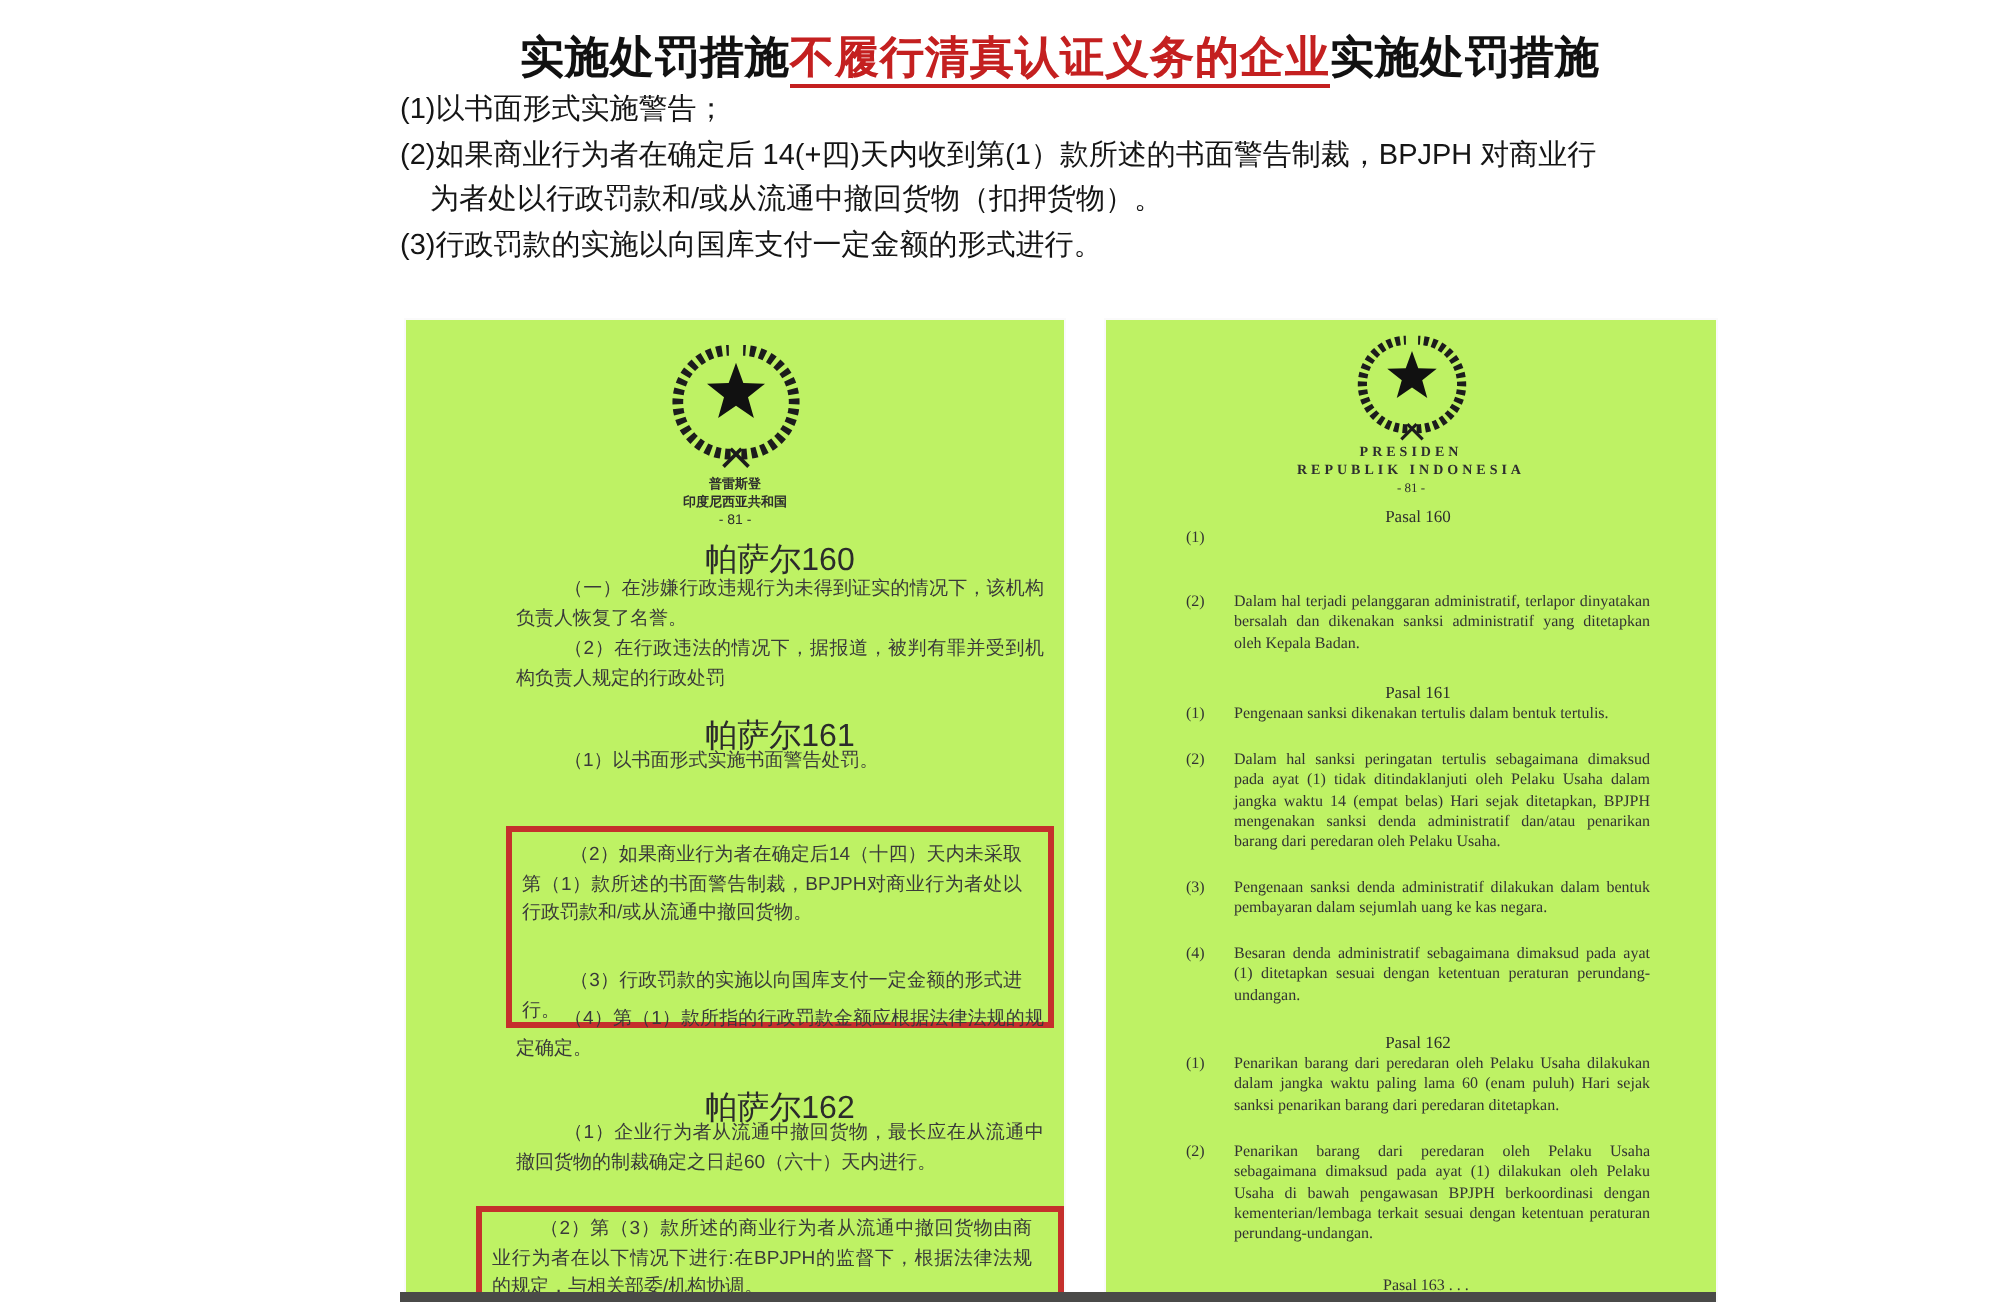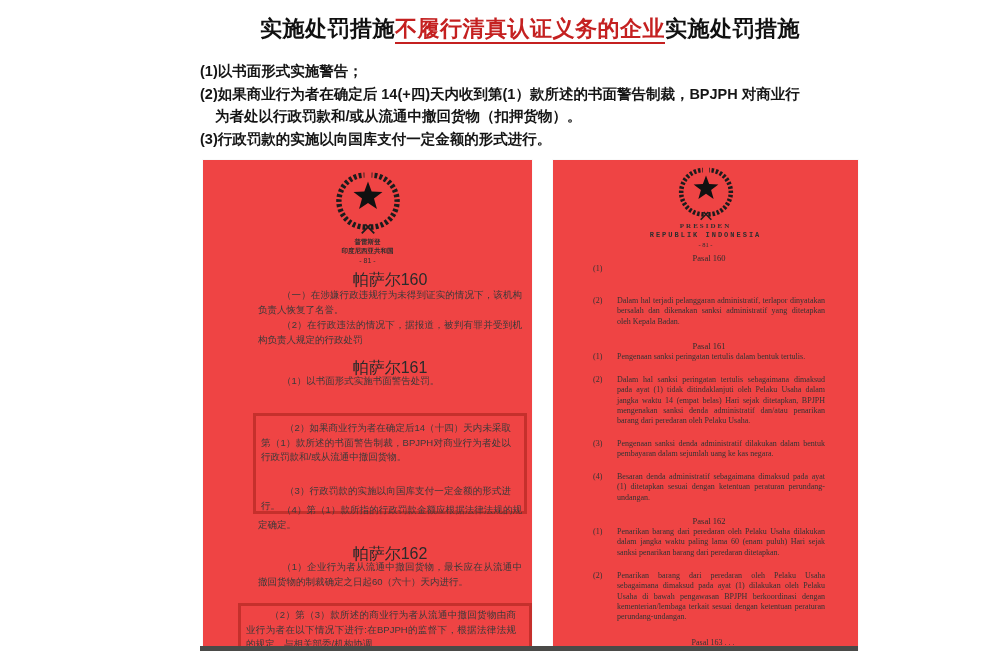--- a/index.html
+++ b/index.html
@@ -19,8 +19,8 @@
     color:#c42020;border-bottom:2.5px solid #c42020;padding-bottom:1px;
   }
   .intro{
-    position:absolute;left:200px;top:60px;width:606px;
-    font-size:14.5px;font-weight:700;color:#151515;line-height:22.5px;
+    position:absolute;left:200px;top:44px;width:606px;
+    font-size:14.5px;font-weight:400;color:#151515;line-height:22.5px;
   }
   .intro .item{padding-left:15px;text-indent:-15px;}
   

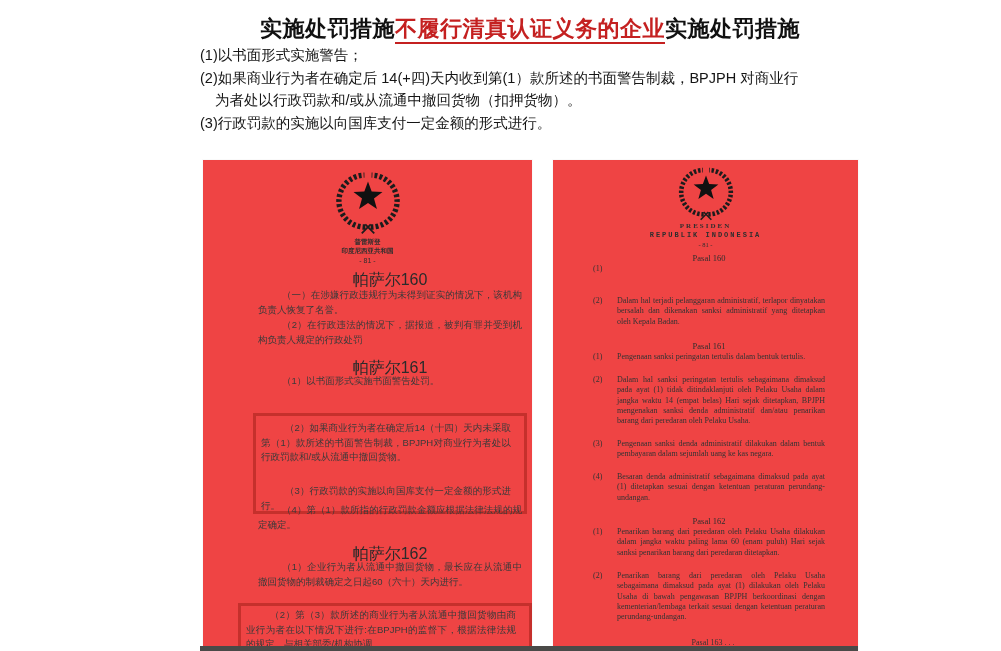--- a/index.html
+++ b/index.html
@@ -25,7 +25,7 @@
   .intro .item{padding-left:15px;text-indent:-15px;}
   
   .page{
-    position:absolute;top:160px;background:#ef4444;
+    position:absolute;top:160px;background:#bef264;
     border:1px solid #ececе8;border-color:#ececе8;
     box-shadow:0 0 0 1px rgba(0,0,0,0.02);
   }

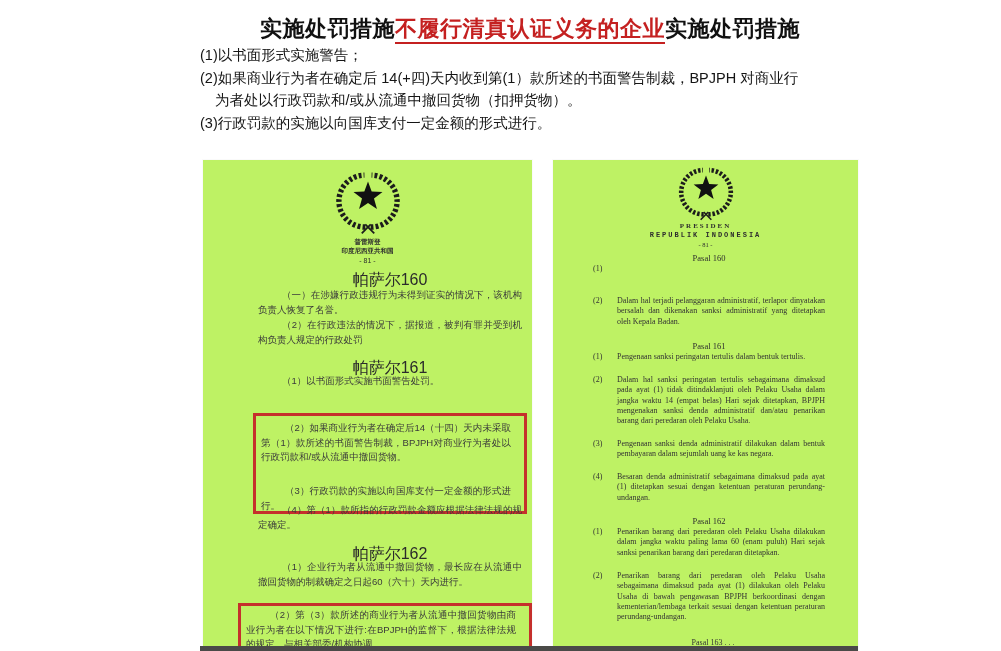--- a/index.html
+++ b/index.html
@@ -40,7 +40,7 @@
   .ldr2{top:87px;font-size:6.5px;}
   .ldr3{top:97px;font-size:7px;font-weight:400;}
   .rdr1{top:62px;font-size:7px;letter-spacing:2px;font-family:"Liberation Serif",serif;}
-  .rdr2{top:71px;font-size:7px;letter-spacing:2px;font-family:Liberation Mono, monospace;}
+  .rdr2{top:71px;font-size:7px;letter-spacing:2px;font-family:Liberation Serif, serif;}
   .rdr3{top:81px;font-size:6.5px;font-weight:400;font-family:"Liberation Serif",serif;}
   
   .lp{

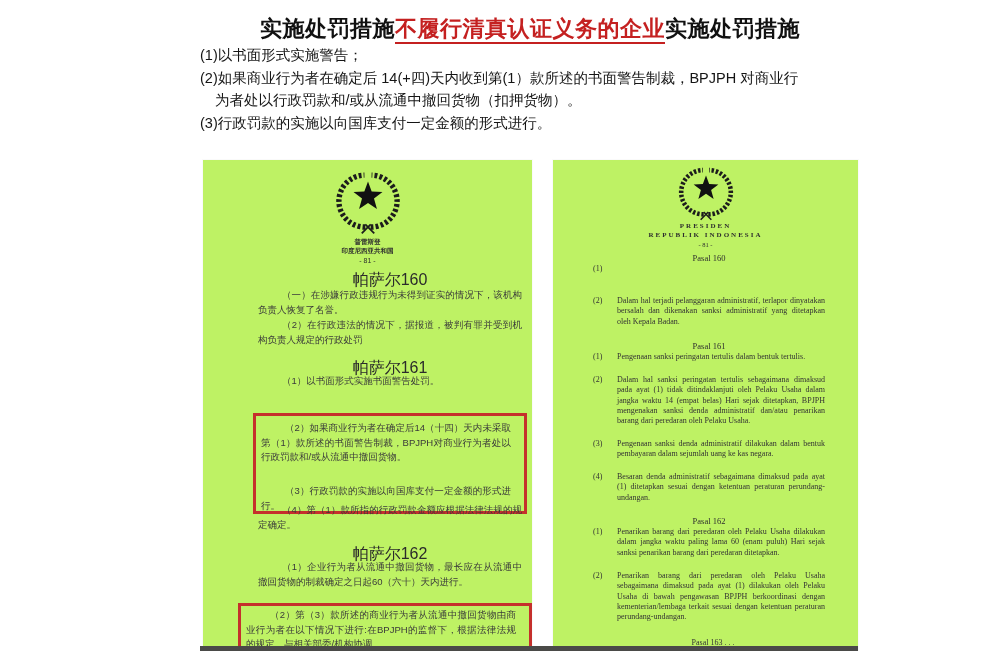--- a/index.html
+++ b/index.html
@@ -147,7 +147,7 @@
   <div class="rh" style="top:181px">Pasal 161</div>
   <div class="ri" style="top:192px">
     <span class="num">(1)</span>
-    <span class="txt">Pengenaan sanksi peringatan tertulis dalam bentuk tertulis.</span>
+    <span class="txt">Pengenaan sanksi dikenakan tertulis dalam bentuk tertulis.</span>
   </div>
   <div class="ri" style="top:215px">
     <span class="num">(2)</span>

